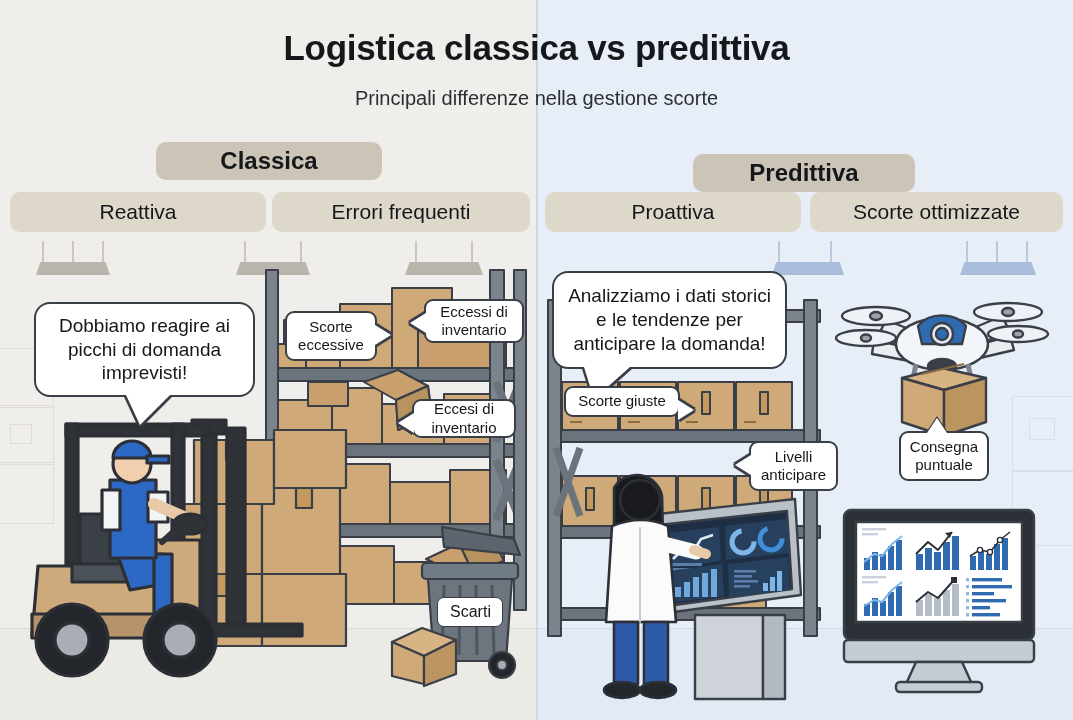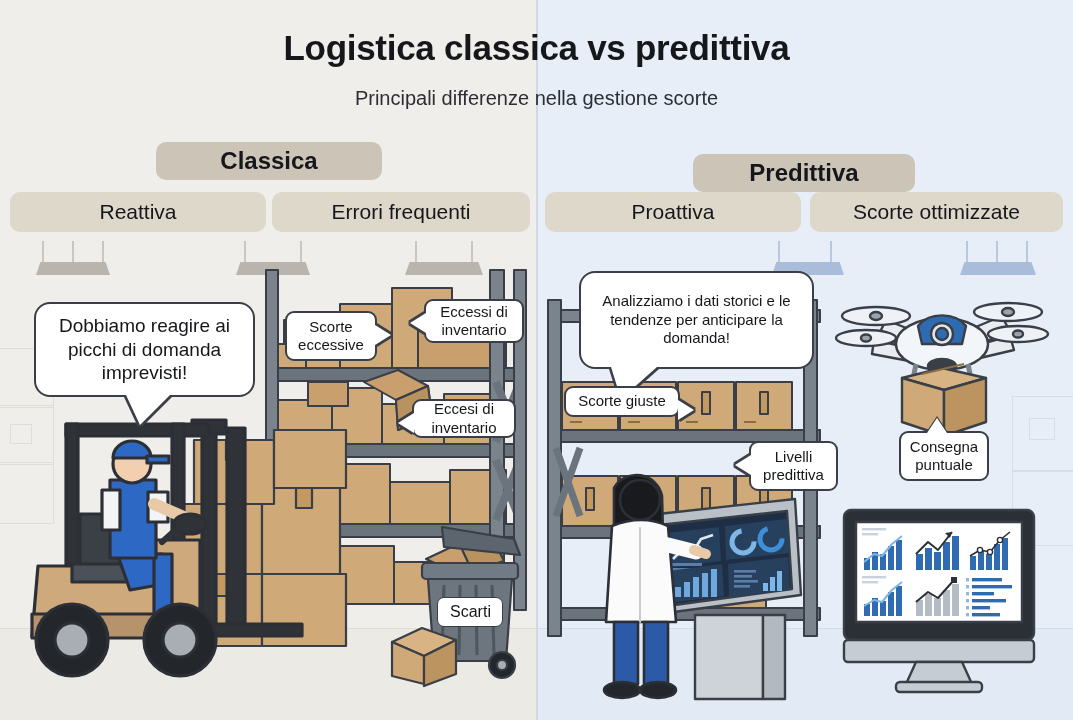--- a/index.html
+++ b/index.html
@@ -129,8 +129,8 @@
     filter: drop-shadow(0 2px 0 #3a3f47) drop-shadow(-2px 0 0 #3a3f47) drop-shadow(2px 0 0 #3a3f47);
   }
   #bubble-predittiva {
-    left: 579px; top: 271px; width: 235px; height: 98px;
-    font-size: 15px;
+    left: 552px; top: 271px; width: 235px; height: 98px;
+    font-size: 19px;
   }
   #bubble-predittiva .tail {
     left: 30px; bottom: -32px;

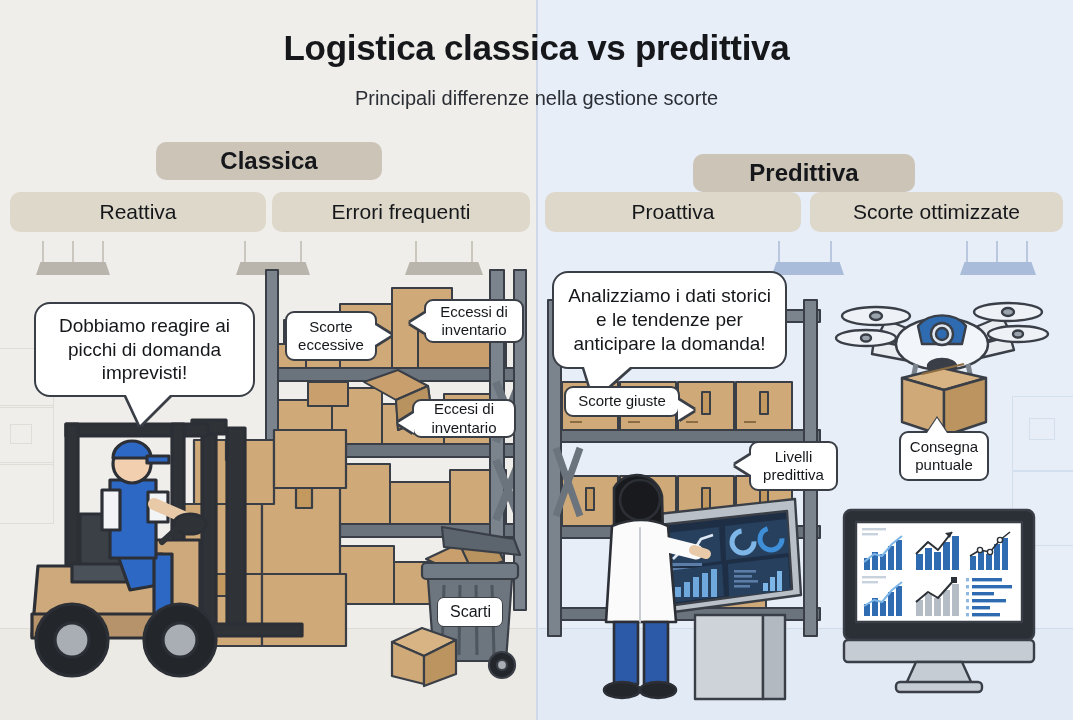--- a/index.html
+++ b/index.html
@@ -736,7 +736,7 @@
   </div>
 
   <div class="callout" id="co-livelli-ott">
-    <span>Livelli predittiva</span>
+    <span>Livelli anticipare</span>
     <span class="ctail ctail-left"></span>
   </div>
 

